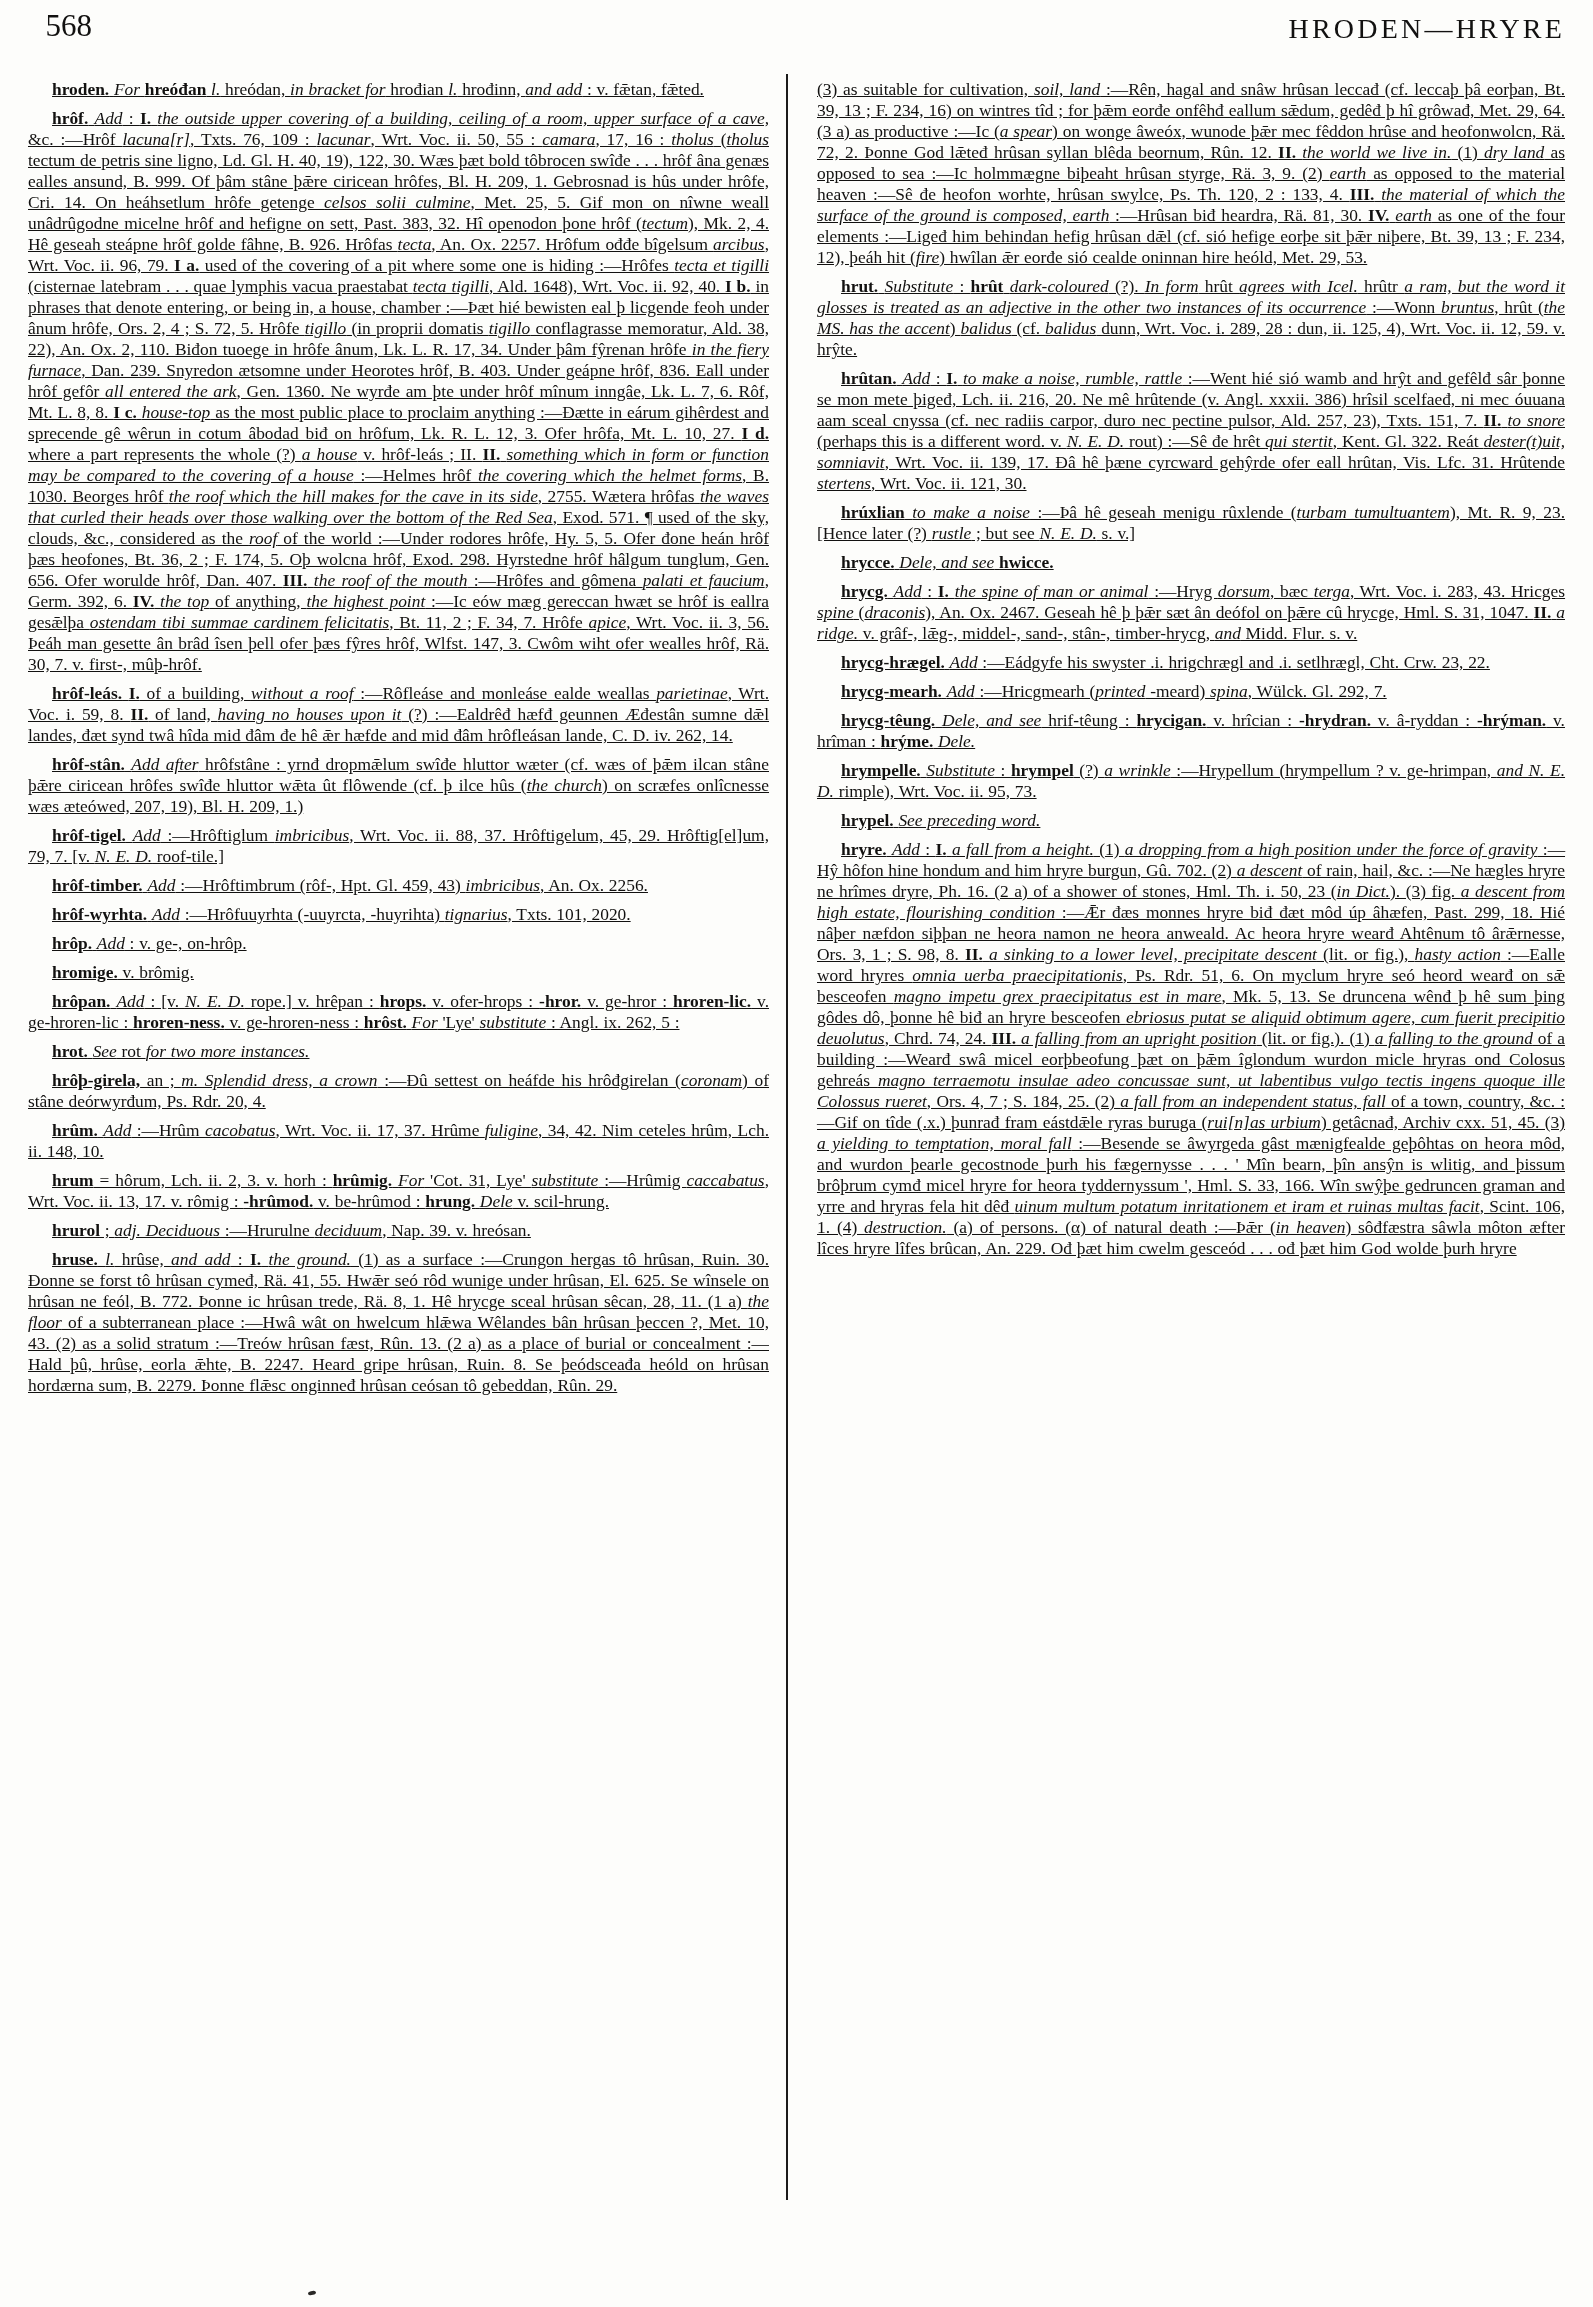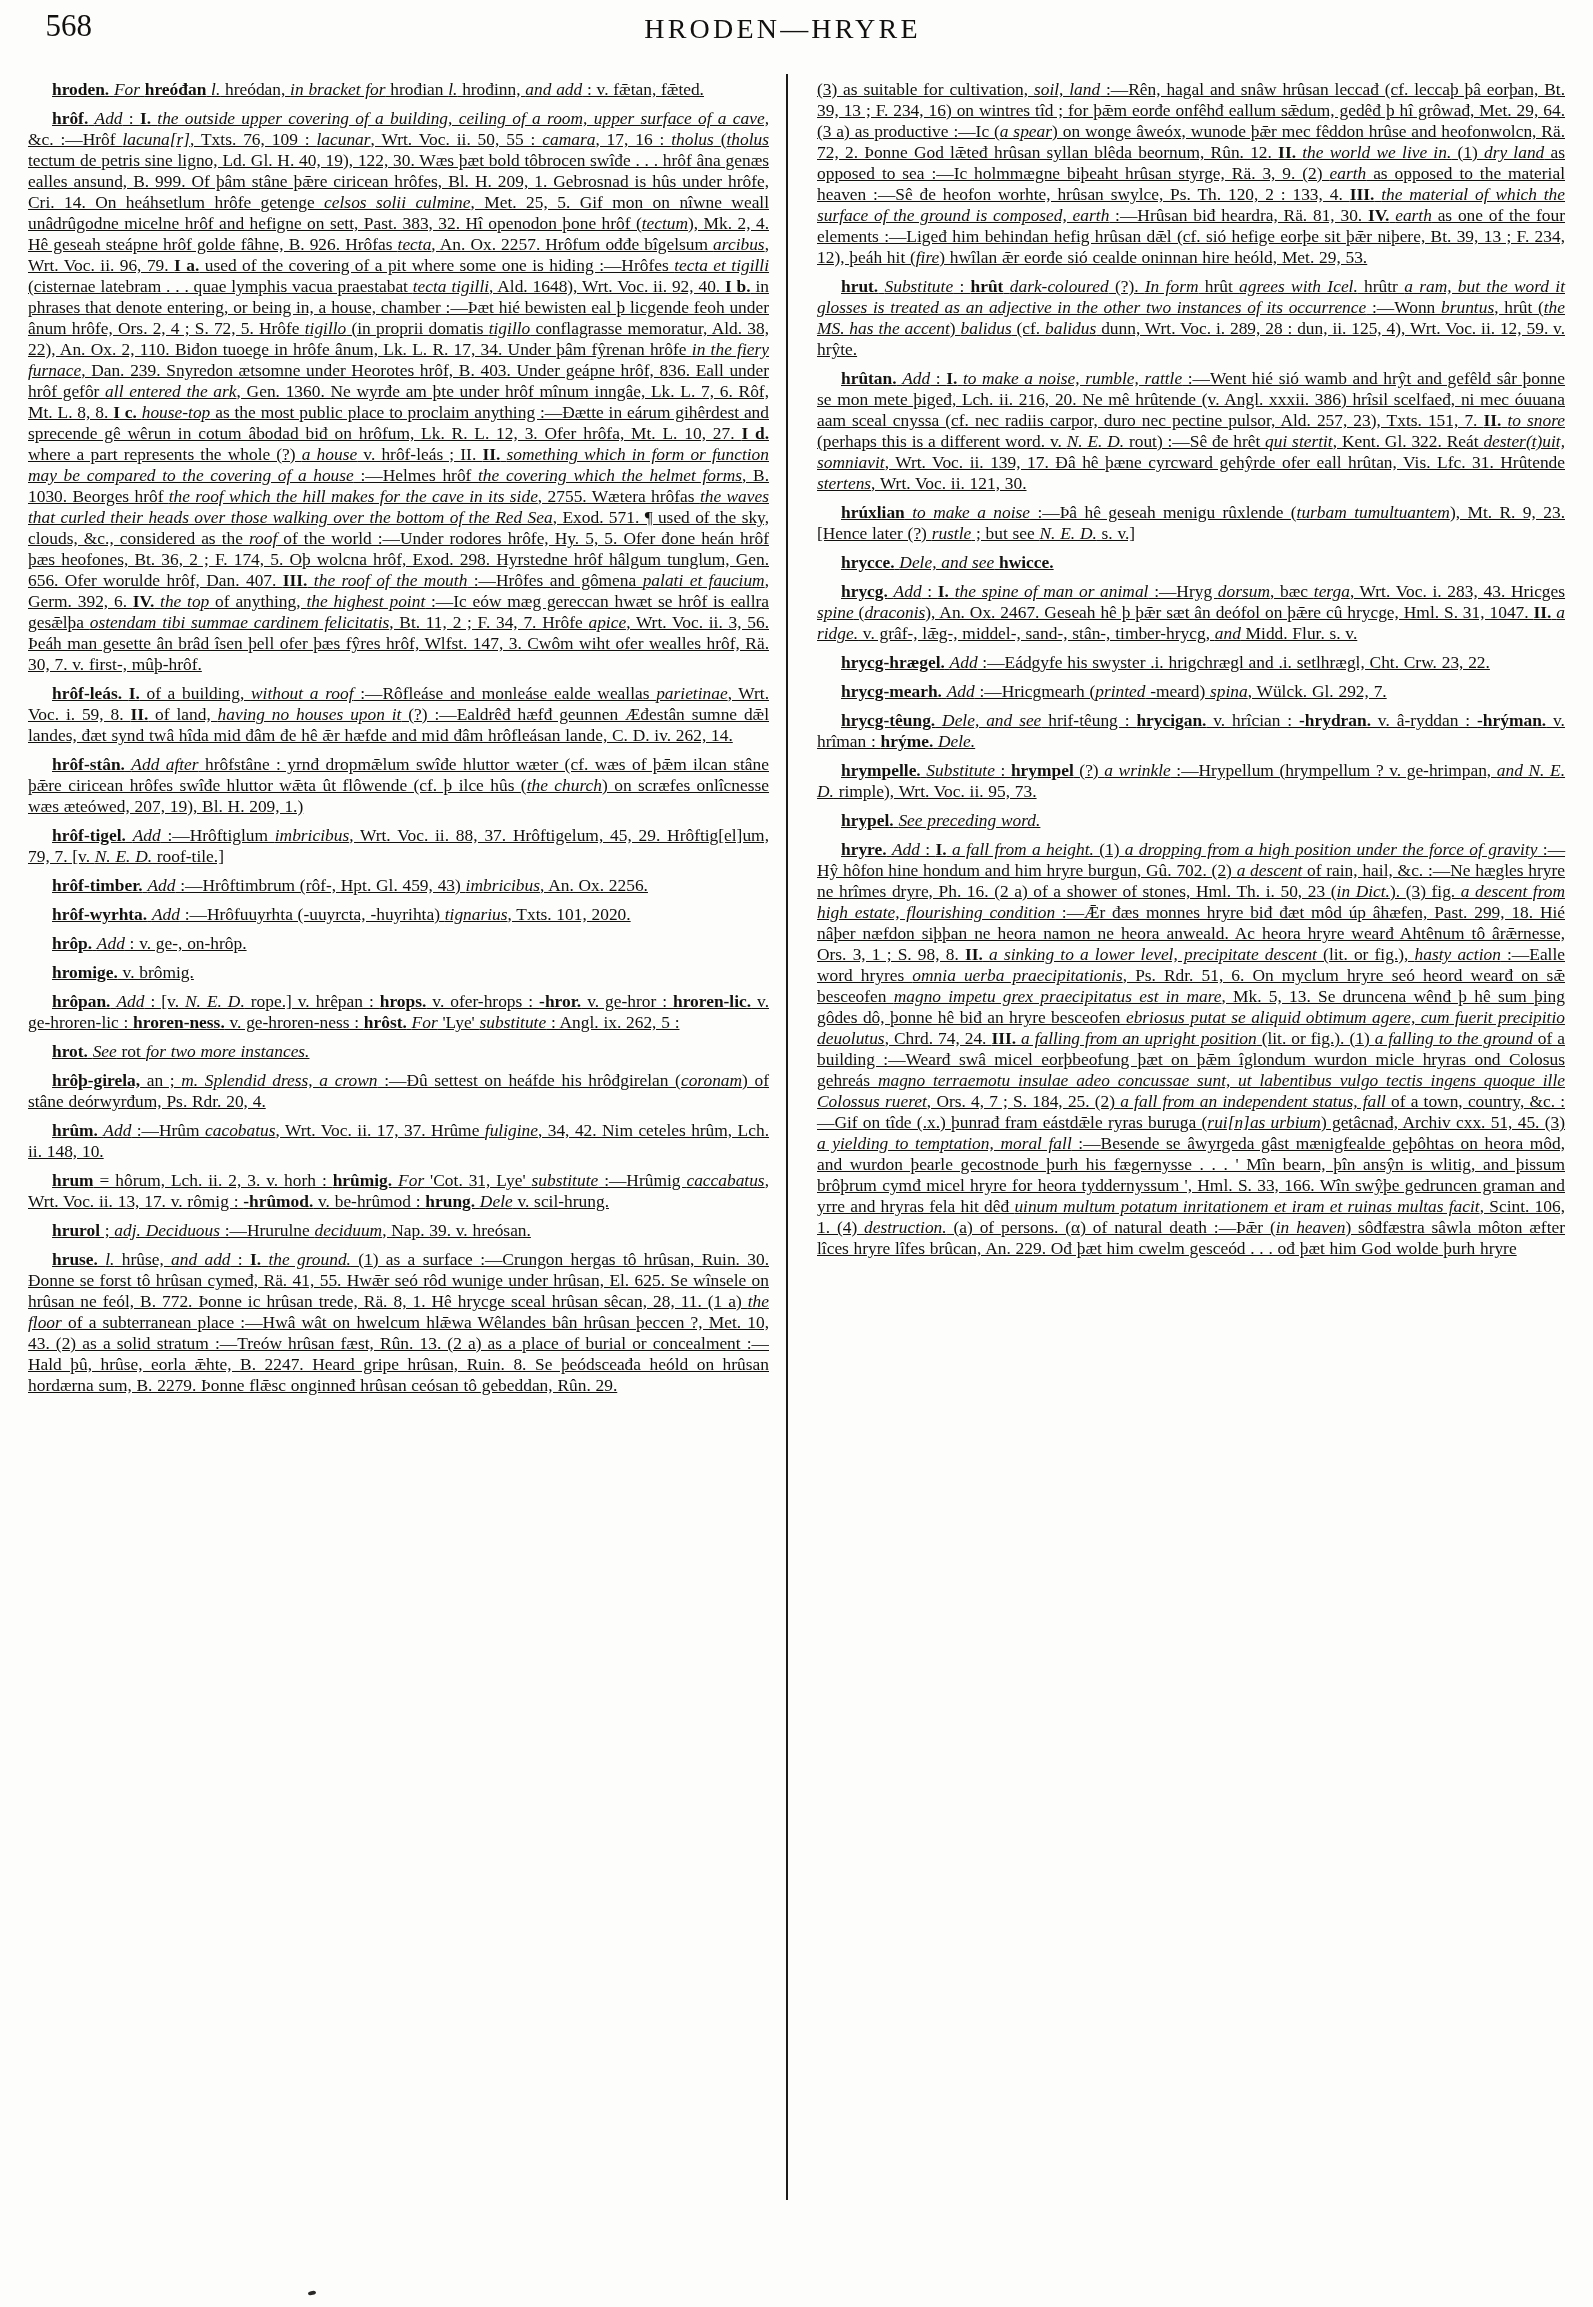--- a/index.html
+++ b/index.html
@@ -17,7 +17,7 @@
   }
   .running-head{
     position:absolute;top:13px;left:0;width:1565px;
-    text-align:center;
+    text-align:right;
     font-size:28px;line-height:31px;letter-spacing:3.2px;
   }
   .col{

